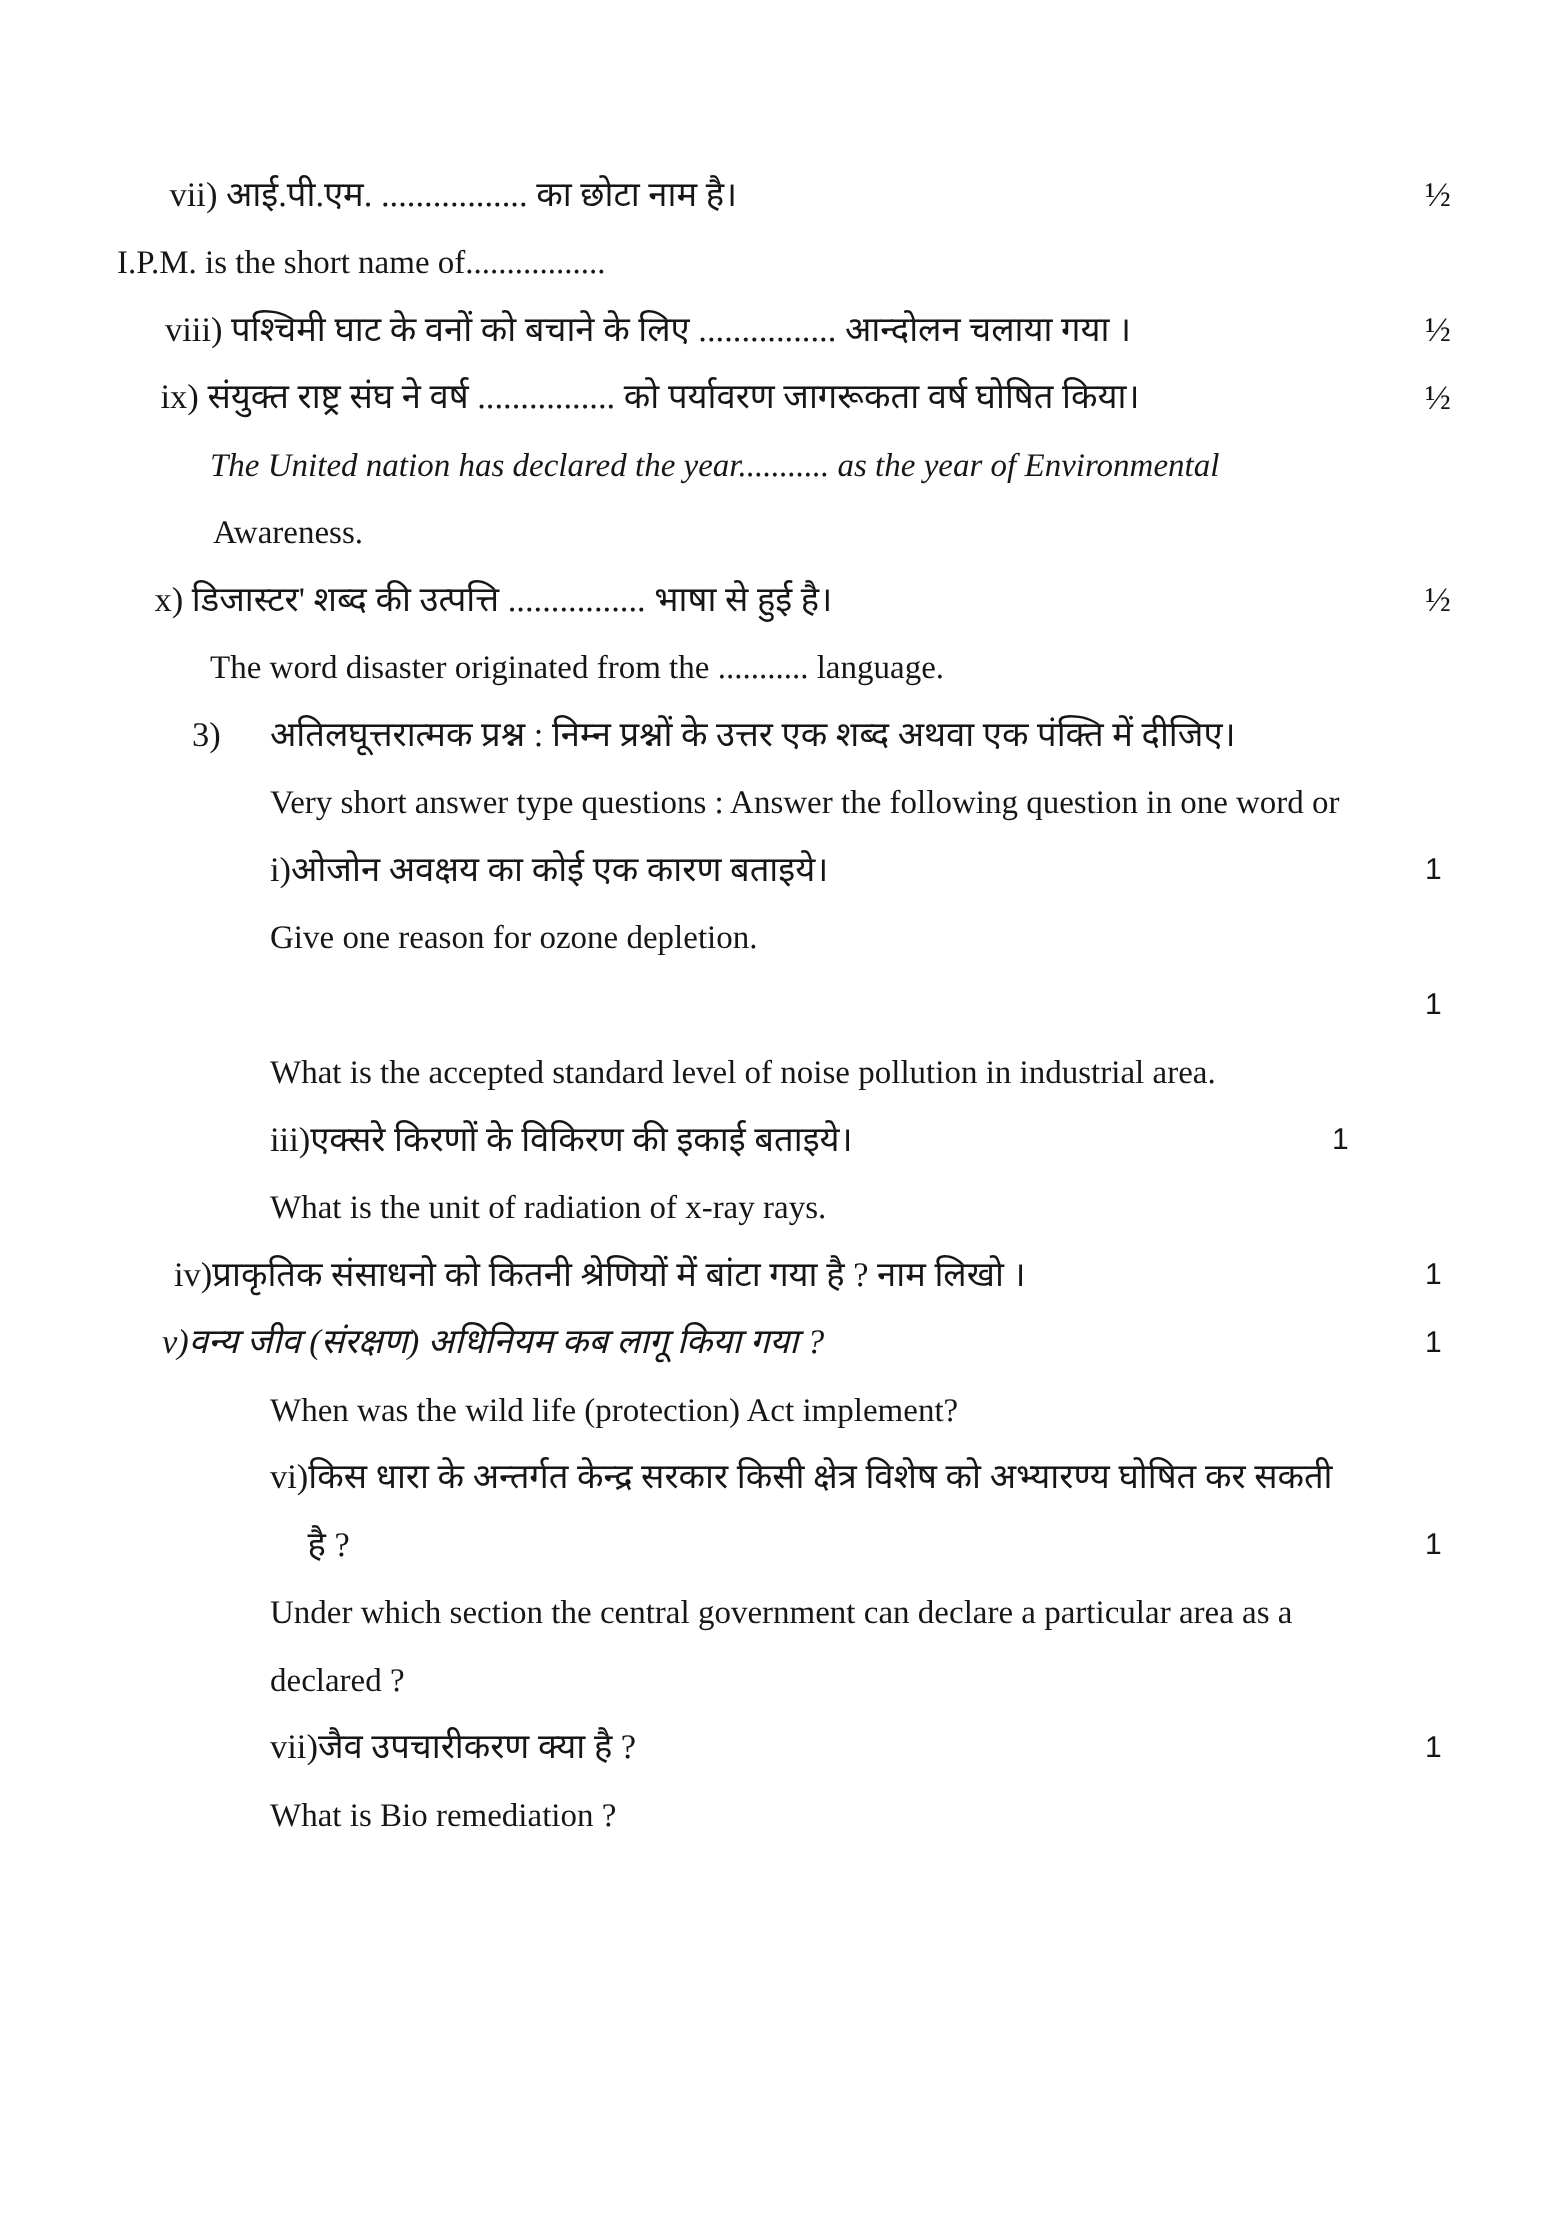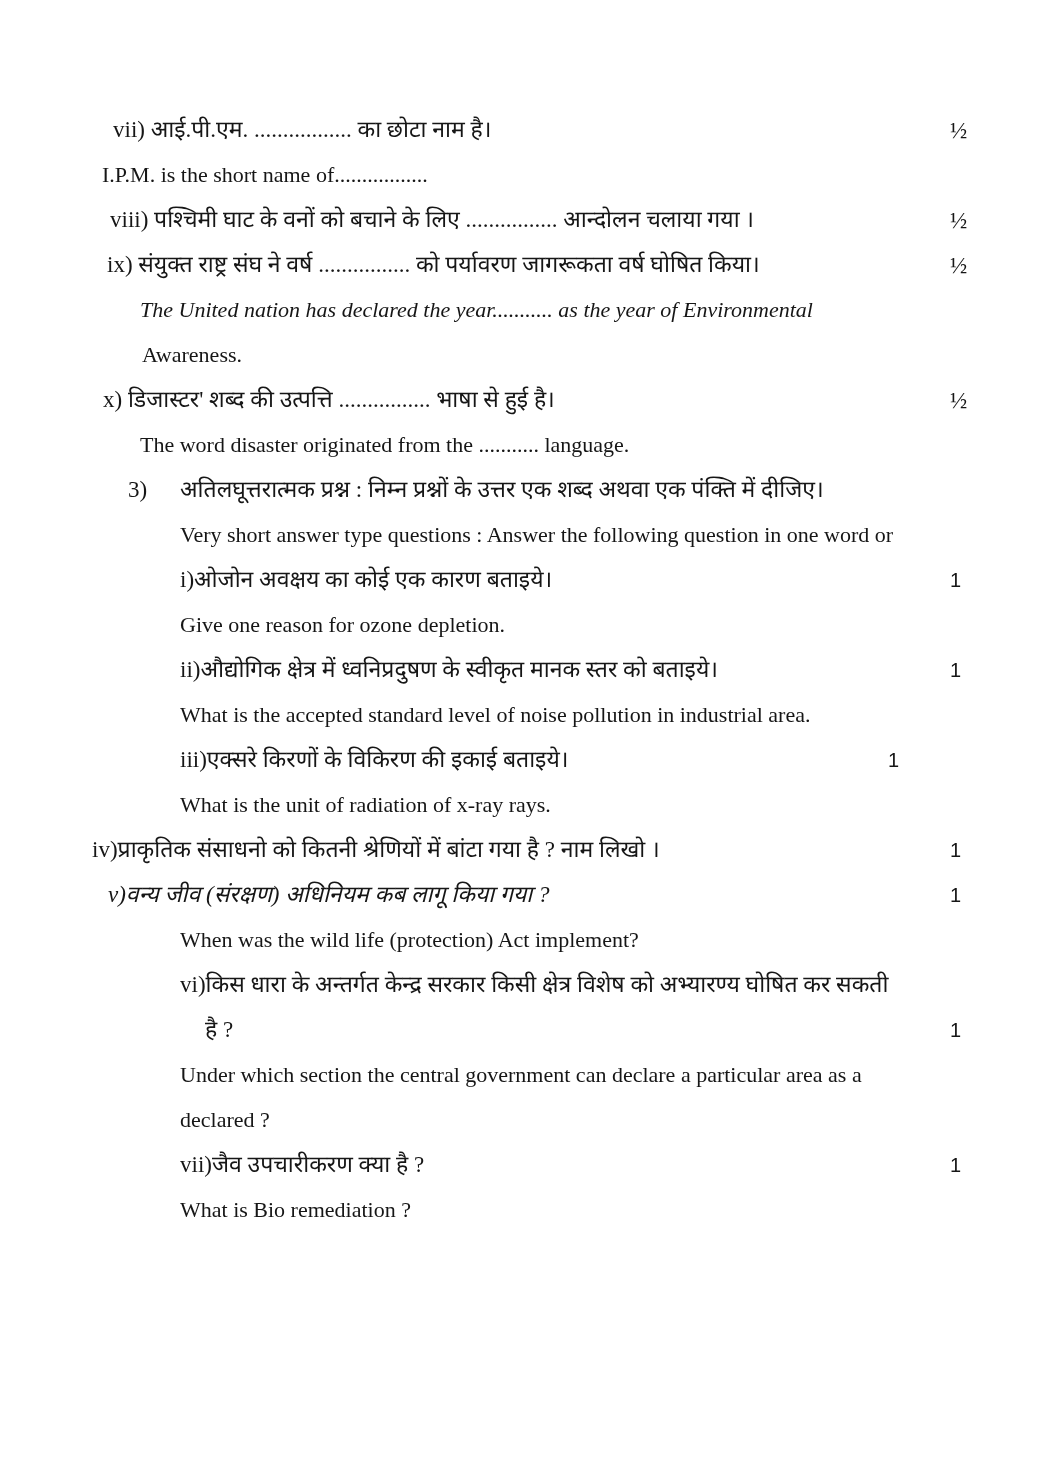--- a/index.html
+++ b/index.html
@@ -59,7 +59,7 @@
   </div>
       <div class="line en">
 
-    <span class="text" lang="en" style="margin-left: 102px;">I.P.M.  is the short name of.................</span>
+    <span class="text" lang="en" style="margin-left: 78px;">I.P.M.  is the short name of.................</span>
 
   </div>
       <div class="line hi">

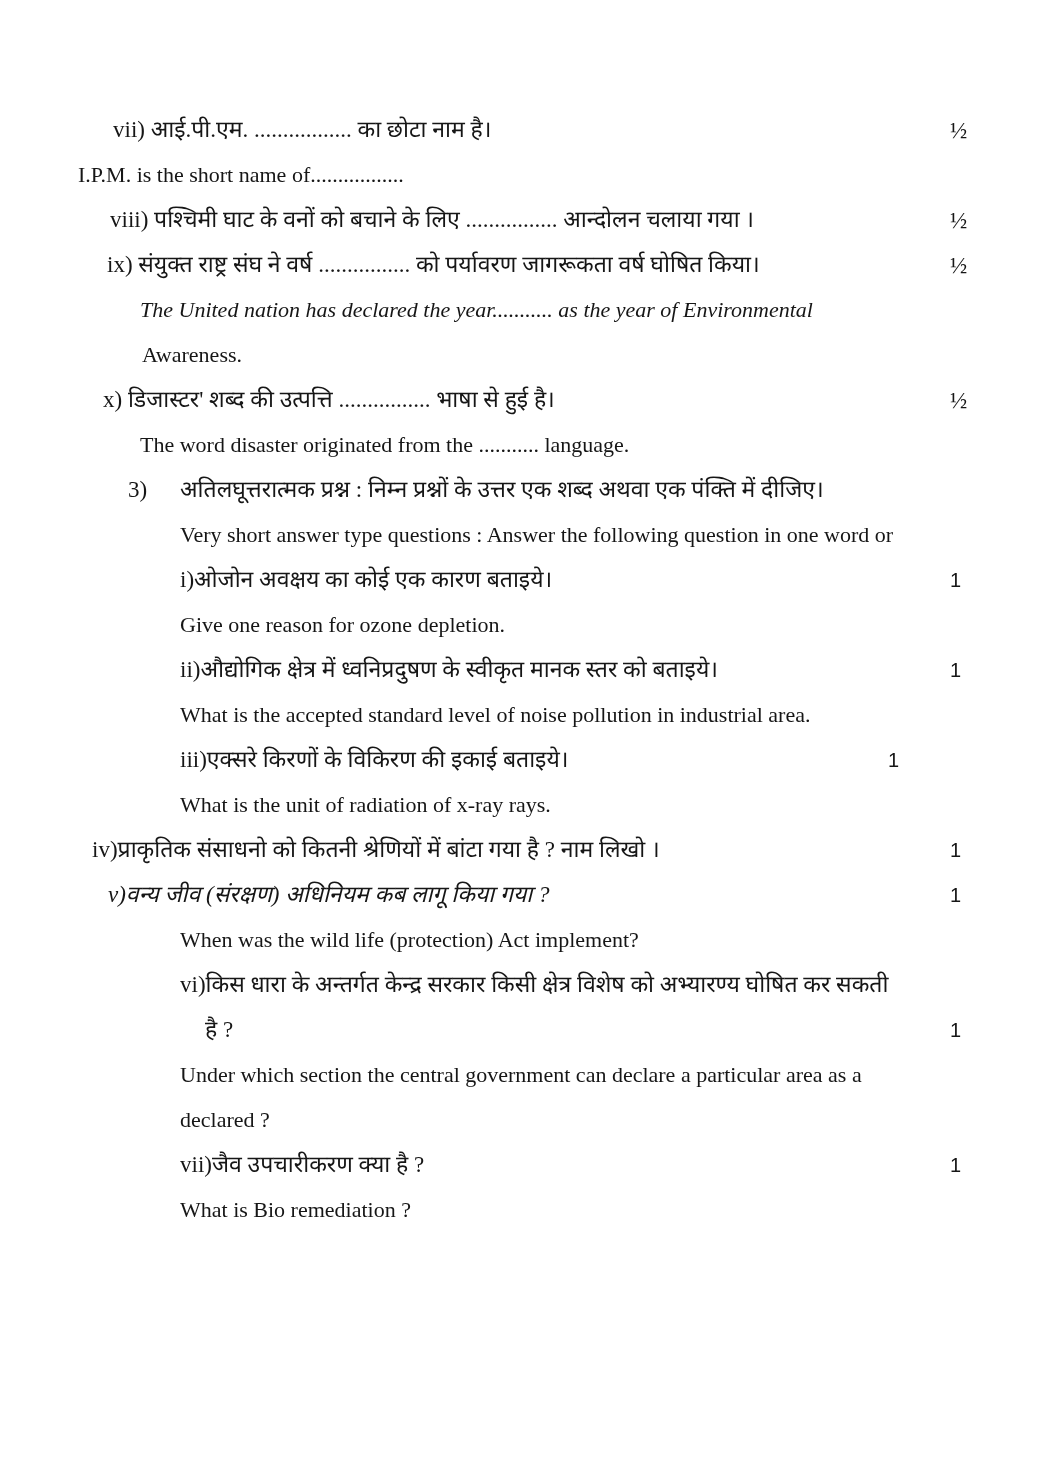--- a/index.html
+++ b/index.html
@@ -114,7 +114,6 @@
   </div>
       <div class="line hi">
 
-    <span class="text" lang="hi" style="margin-left: 180px;">ii)औद्योगिक क्षेत्र में ध्वनिप्रदुषण के स्वीकृत मानक स्तर को बताइये।</span>
     <span class="marks sans">1</span>
   </div>
       <div class="line en">

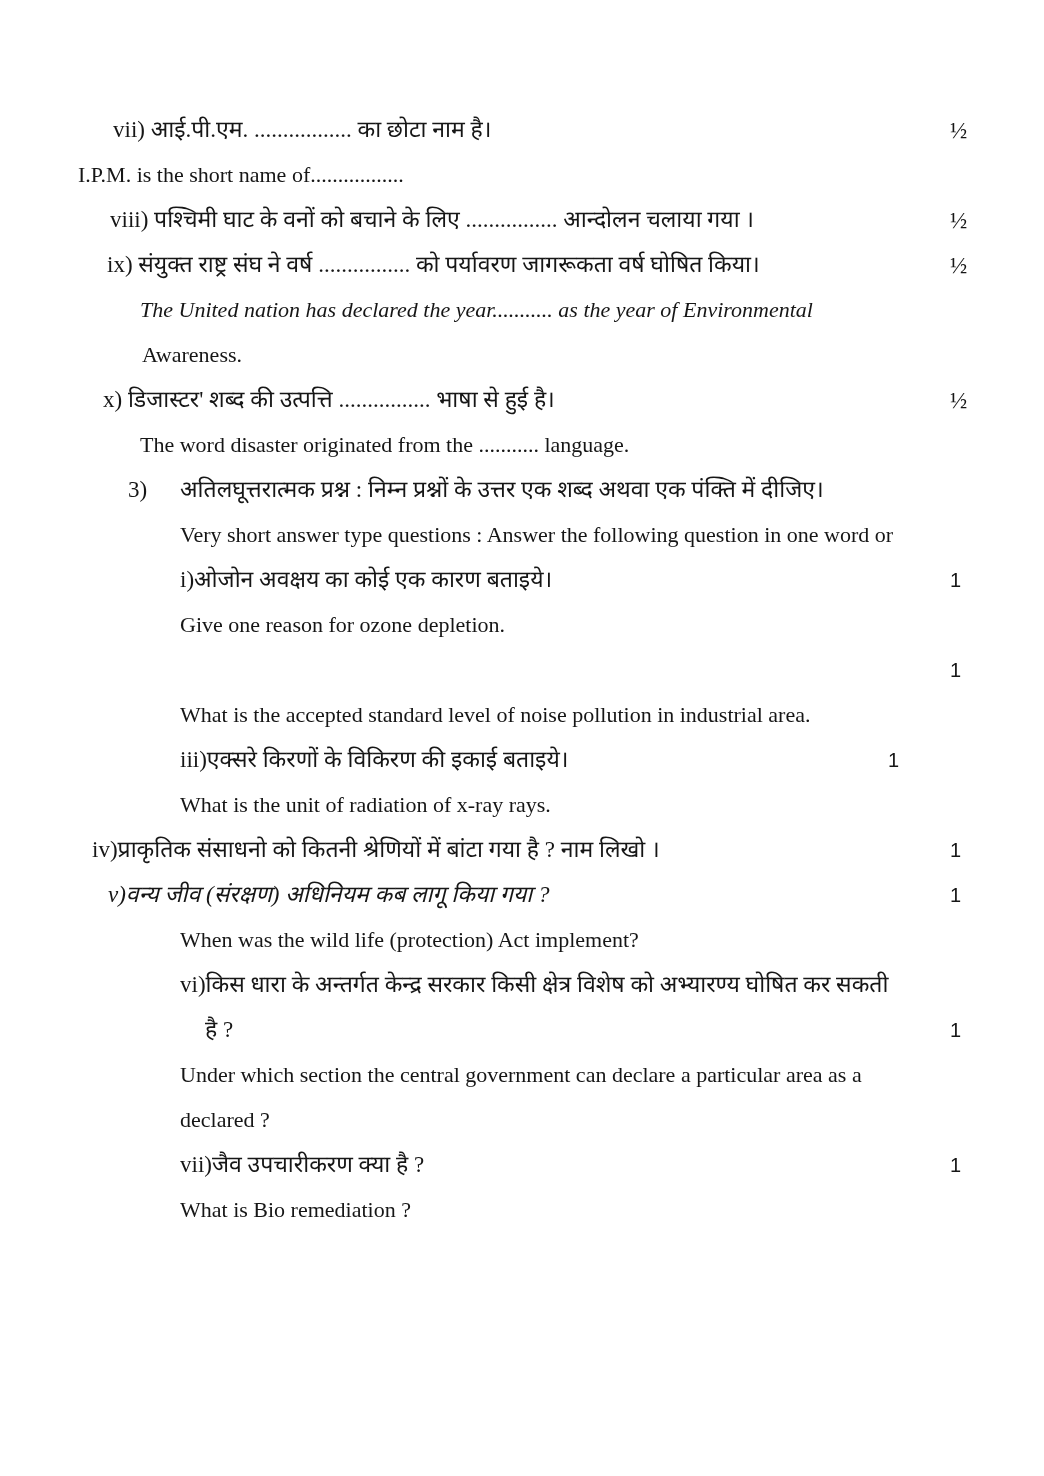--- a/index.html
+++ b/index.html
@@ -133,7 +133,7 @@
   </div>
       <div class="line hi">
 
-    <span class="text" lang="hi" style="margin-left: 92px;">iv)प्राकृतिक संसाधनो को कितनी श्रेणियों में बांटा गया है ? नाम लिखो ।</span>
+    <span class="text" lang="hi" style="margin-left: 116px;">iv)प्राकृतिक संसाधनो को कितनी श्रेणियों में बांटा गया है ? नाम लिखो ।</span>
     <span class="marks sans">1</span>
   </div>
       <div class="line hi">

